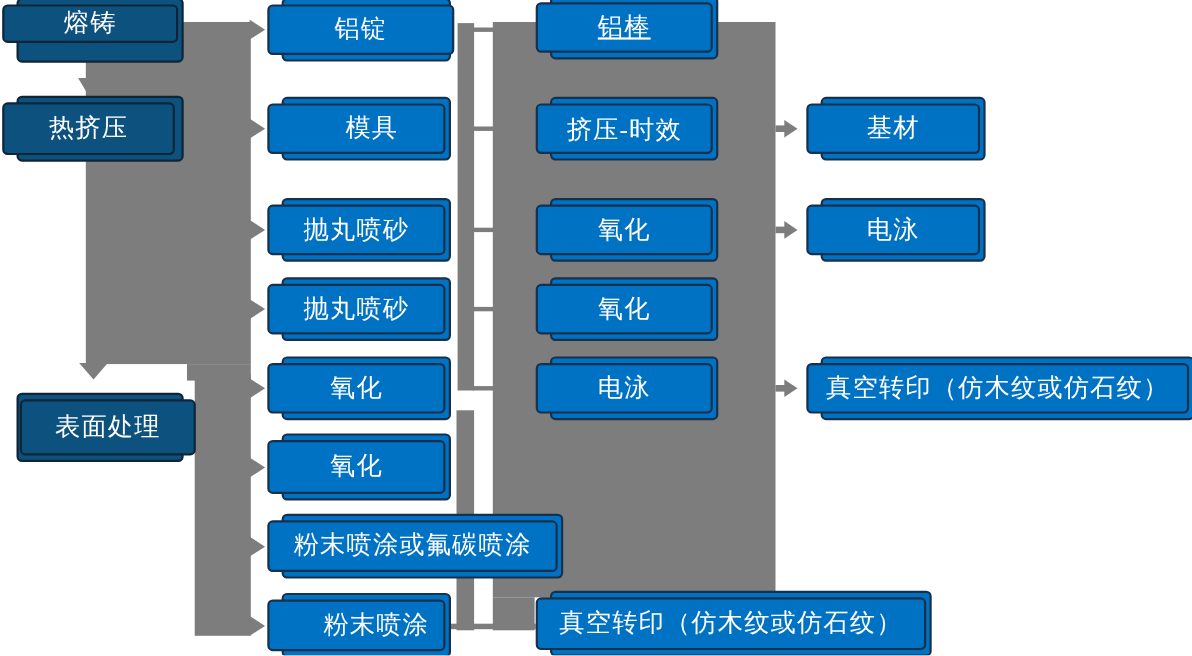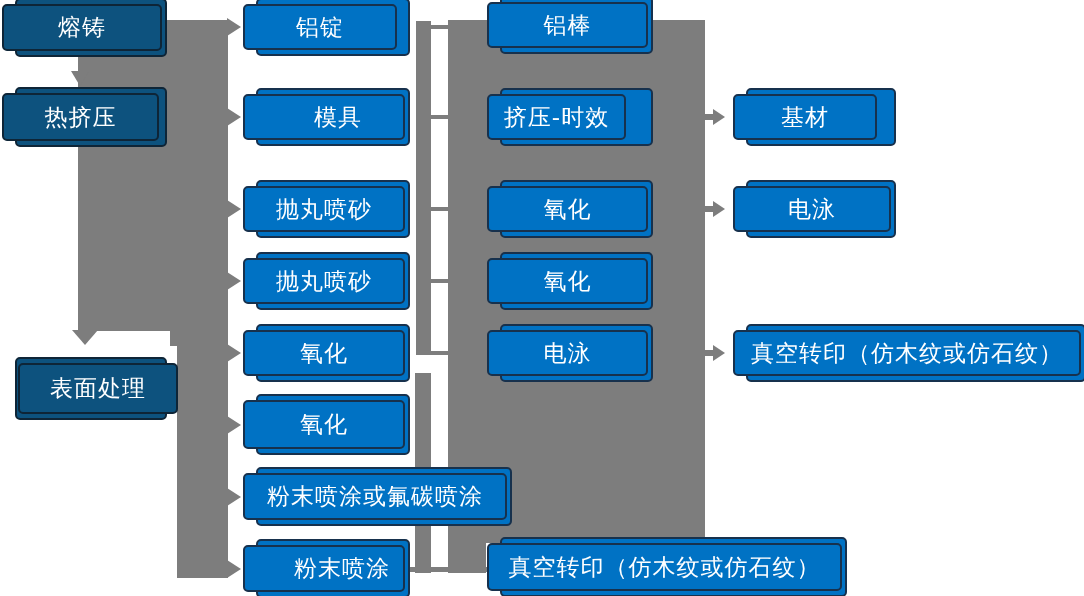--- a/index.html
+++ b/index.html
@@ -96,7 +96,7 @@
 
   <div id="nodes">
       <div class="back dark" style="left: 15px; top: -2px; width: 152px; height: 59px;"></div>
-      <div class="node dark" style="left: 2px; top: 4px; width: 160px; height: 47px;">
+      <div class="node dark" style="left: 2px; top: 4px; width: 160px; height: 35px;">
         <span>熔铸</span>
       </div>
       <div class="back dark" style="left: 15px; top: 87px; width: 152px; height: 60px;"></div>

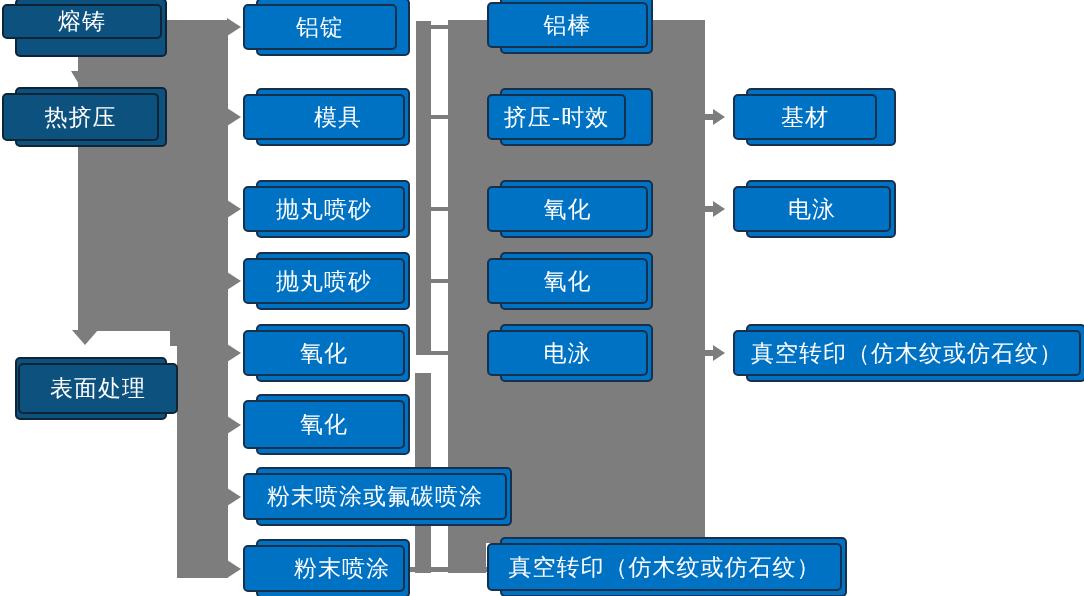--- a/index.html
+++ b/index.html
@@ -108,7 +108,7 @@
         <span>表面处理</span>
       </div>
       <div class="back blue" style="left: 256px; top: -2px; width: 154px; height: 58px;"></div>
-      <div class="node blue" style="left: 243px; top: 4px; width: 154px; height: 46px;">
+      <div class="node blue" style="left: 243px; top: 4px; width: 170px; height: 46px;">
         <span>铝锭</span>
       </div>
       <div class="back blue" style="left: 256px; top: 88px; width: 154px; height: 58px;"></div>

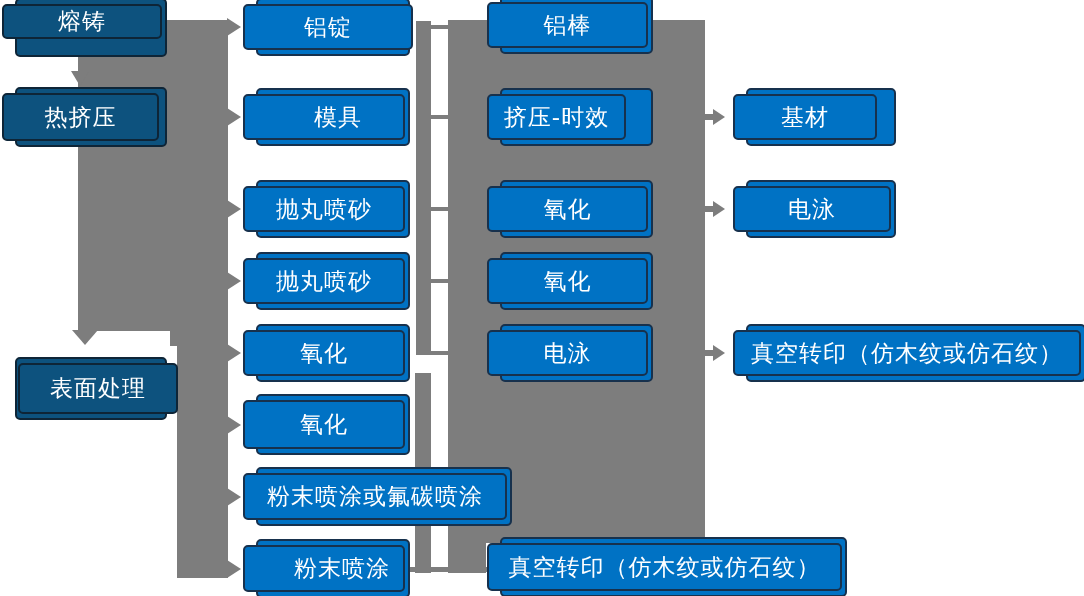--- a/index.html
+++ b/index.html
@@ -140,7 +140,7 @@
         <span>粉末喷涂</span>
       </div>
       <div class="back blue" style="left: 500px; top: -4px; width: 153px; height: 58px;"></div>
-      <div class="node blue" style="left: 487px; top: 2px; width: 161px; height: 46px;">
+      <div class="node blue" style="left: 487px; top: 2px; width: 161px; height: 46px; text-decoration: underline;">
         <span>铝棒</span>
       </div>
       <div class="back blue" style="left: 500px; top: 88px; width: 153px; height: 58px;"></div>

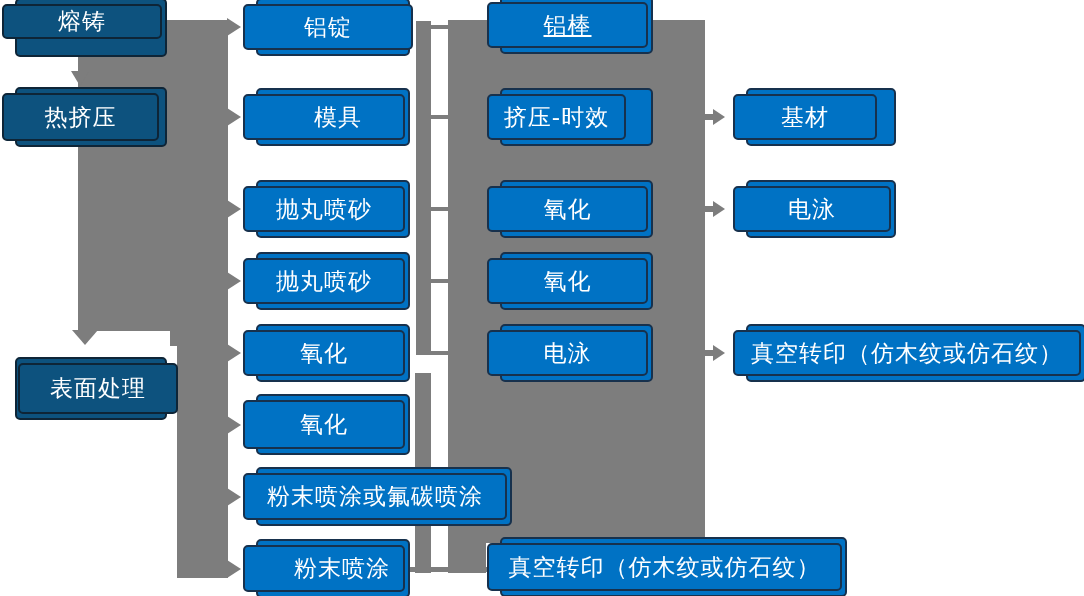--- a/index.html
+++ b/index.html
@@ -144,7 +144,7 @@
         <span>铝棒</span>
       </div>
       <div class="back blue" style="left: 500px; top: 88px; width: 153px; height: 58px;"></div>
-      <div class="node blue" style="left: 487px; top: 94px; width: 139px; height: 46px;">
+      <div class="node blue" style="left: 487px; top: 94px; width: 161px; height: 46px; font-family: Liberation Serif, serif;">
         <span>挤压-时效</span>
       </div>
       <div class="back blue" style="left: 500px; top: 180px; width: 153px; height: 58px;"></div>

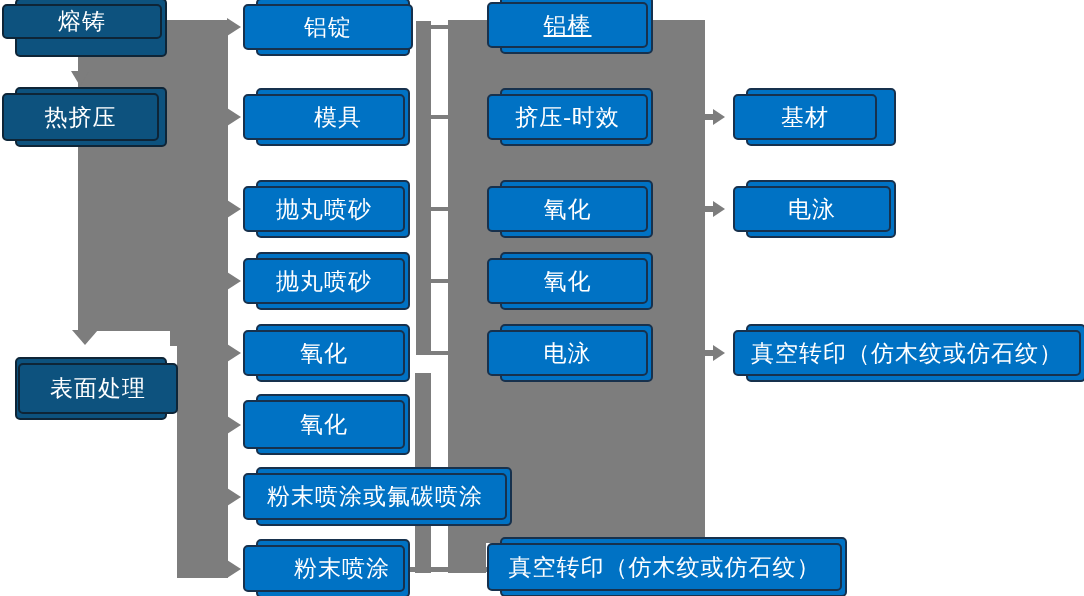--- a/index.html
+++ b/index.html
@@ -164,7 +164,7 @@
         <span>真空转印（仿木纹或仿石纹）</span>
       </div>
       <div class="back blue" style="left: 746px; top: 88px; width: 150px; height: 58px;"></div>
-      <div class="node blue" style="left: 733px; top: 94px; width: 144px; height: 46px;">
+      <div class="node blue" style="left: 733px; top: 94px; width: 158px; height: 46px;">
         <span>基材</span>
       </div>
       <div class="back blue" style="left: 746px; top: 180px; width: 150px; height: 58px;"></div>

